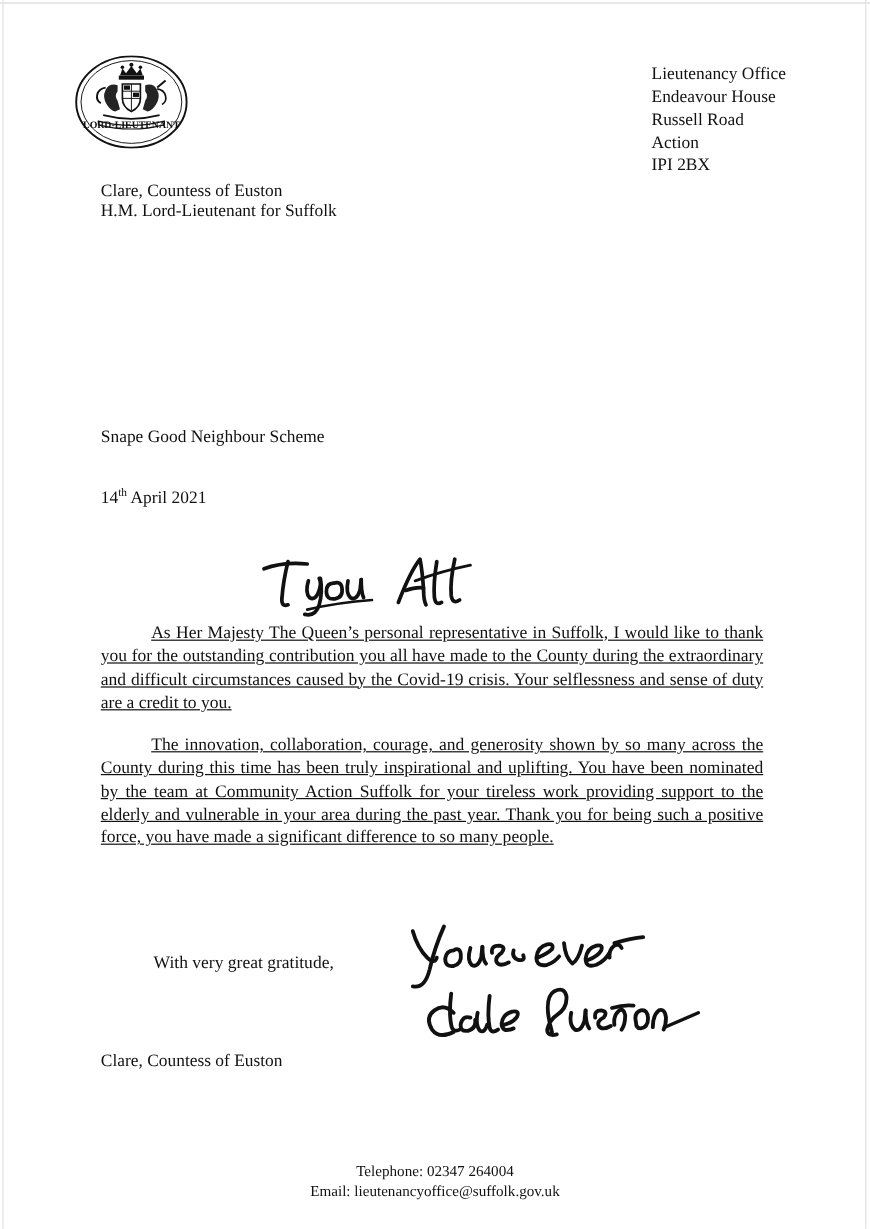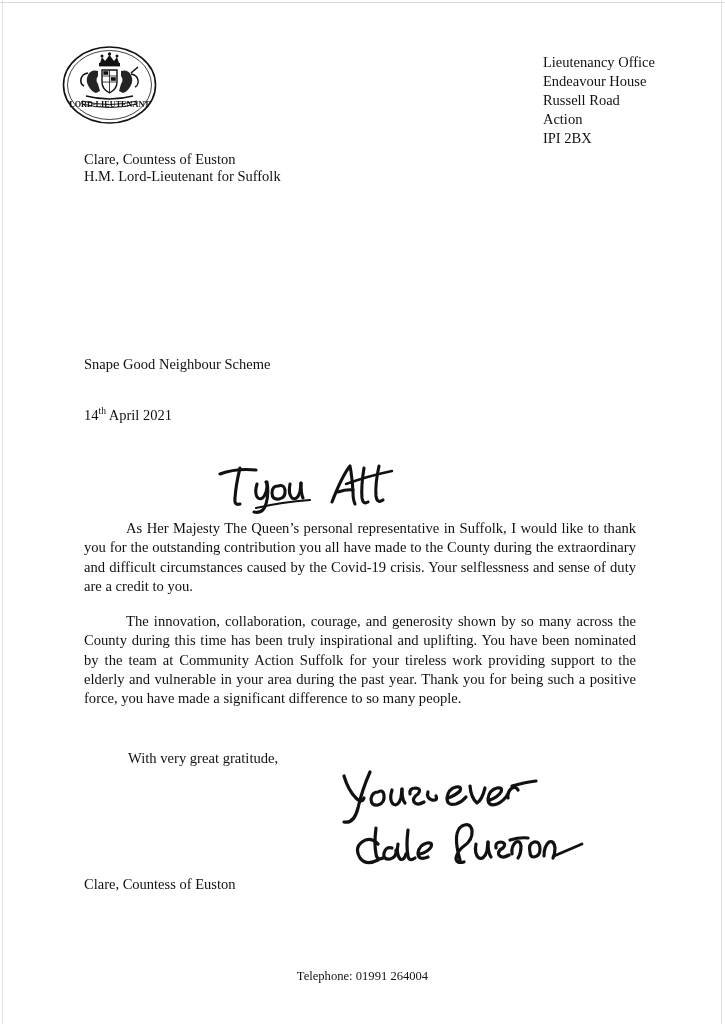--- a/index.html
+++ b/index.html
@@ -117,6 +117,7 @@
   .body-text p {
     margin: 0 0 16px 0;
     text-indent: 42px;
+    text-decoration: underline;
   }
   .body-text p:last-child { margin-bottom: 0; }
 

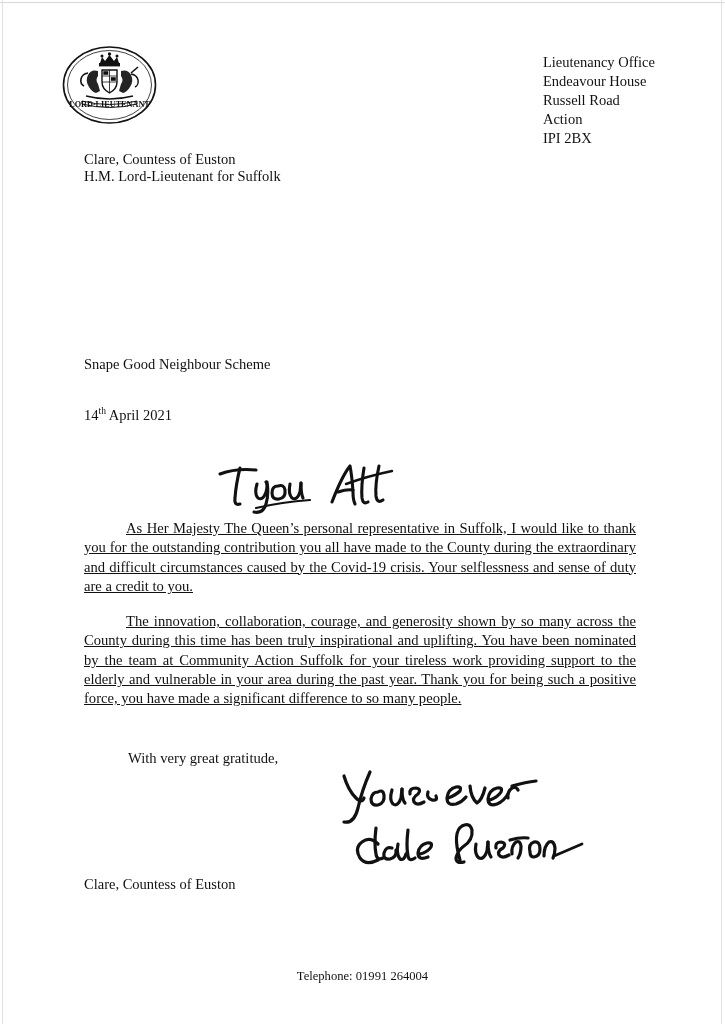--- a/index.html
+++ b/index.html
@@ -125,7 +125,7 @@
   .closing {
     position: absolute;
     left: 128px;
-    top: 750px;
+    top: 795px;
     font-size: 14.6px;
   }
 

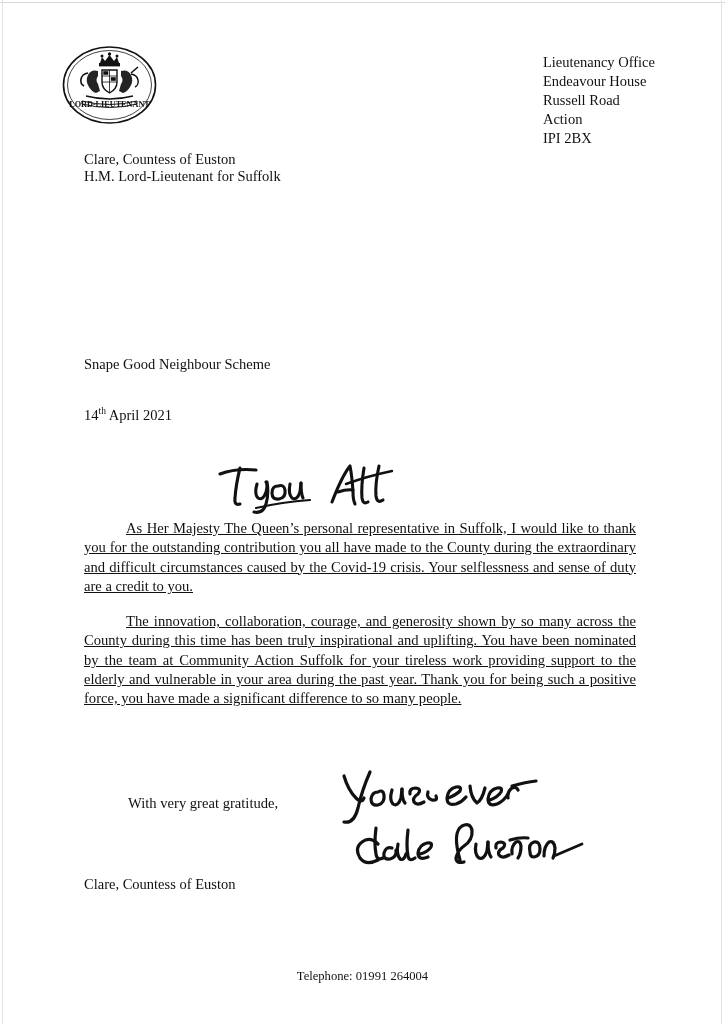--- a/index.html
+++ b/index.html
@@ -300,7 +300,7 @@
   </div>
 
   <div class="footer">
-    <div>Telephone: 01991 264004</div>
+    <div>Telephone: 02347 264004</div>
   </div>
 
 </div>

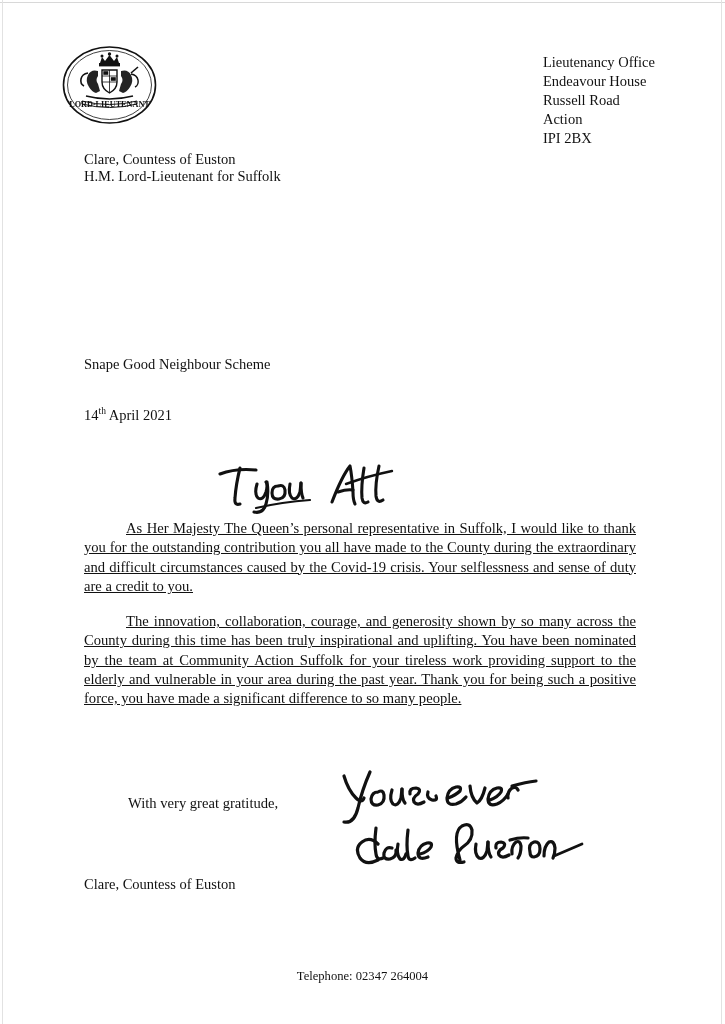--- a/index.html
+++ b/index.html
@@ -301,6 +301,7 @@
 
   <div class="footer">
     <div>Telephone: 02347 264004</div>
+    <div>Email: lieutenancyoffice@suffolk.gov.uk</div>
   </div>
 
 </div>

